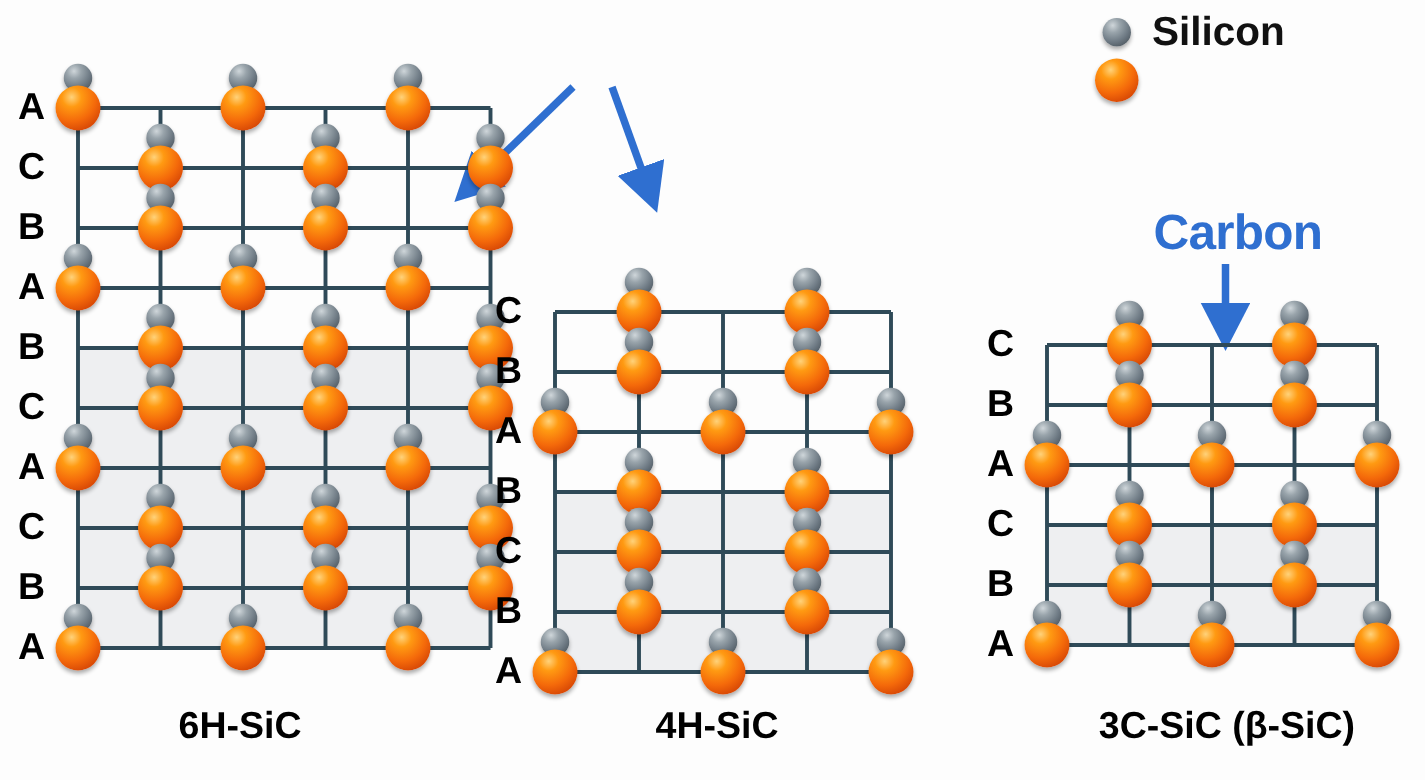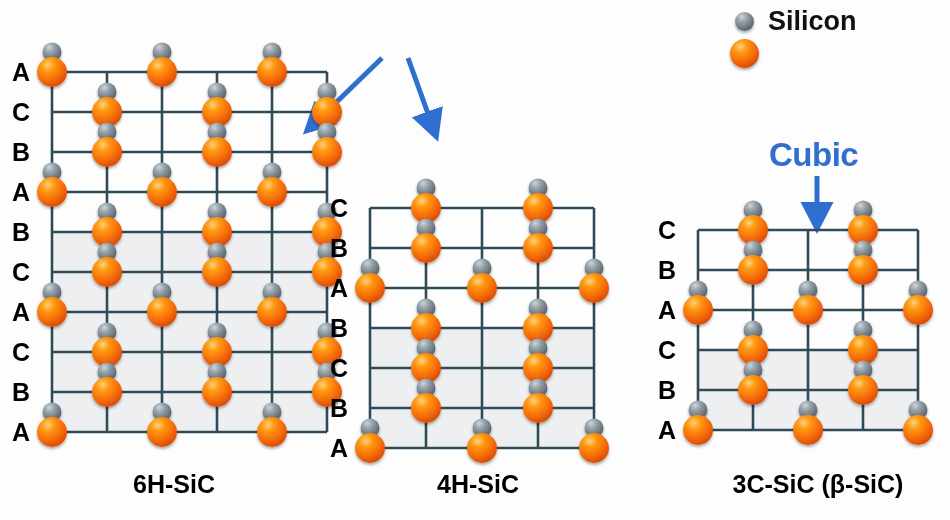--- a/index.html
+++ b/index.html
@@ -78,7 +78,7 @@
     <line x1="817" y1="176" x2="817" y2="213" stroke="#2f6fd0" stroke-width="5" marker-end="url(#ah)"></line>
   </svg>
 
-  <div class="kind-label" id="cubic-label">Cubic</div>
+  <div class="kind-label" id="cubic-label">Carbon</div>
 
   <div class="legend">
     <div class="legend-row">

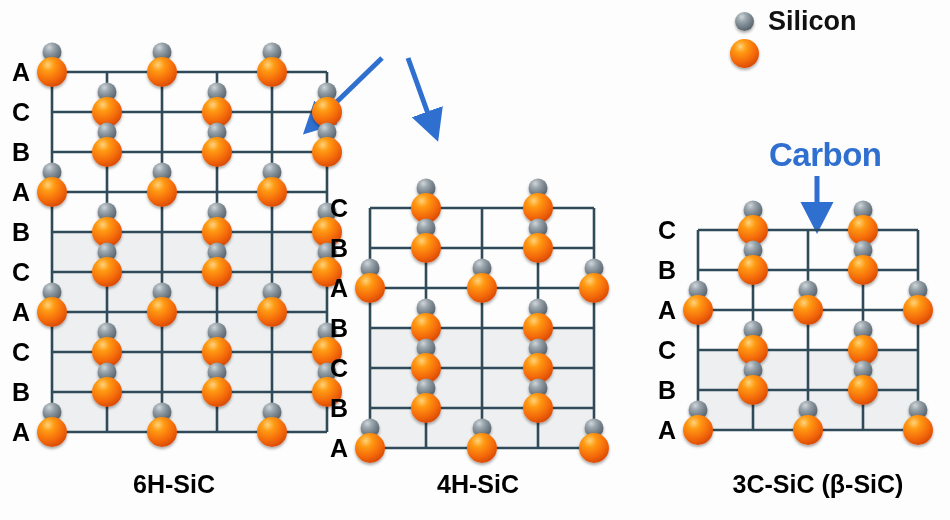--- a/index.html
+++ b/index.html
@@ -186,7 +186,7 @@
         <div class="atom c" style="width: 19px; height: 19px; left: 220px; top: 340px;"></div>
         <div class="atom si" style="width: 30px; height: 30px; left: 220px; top: 360px;"></div>
       </div>
-      <div class="caption" style="left: 24px; top: 470px; width: 300px;">6H-SiC</div>
+      <div class="caption" style="left: 10px; top: 470px; width: 300px;">6H-SiC</div>
       <div class="panel" style="left: 370px; top: 208px; width: 224px; height: 240px;">
         <svg class="lattice" width="304" height="320" style="left:-40px;top:-40px;">
           <rect x="40" y="160" width="224" height="120" fill="#eeeff1"></rect>

